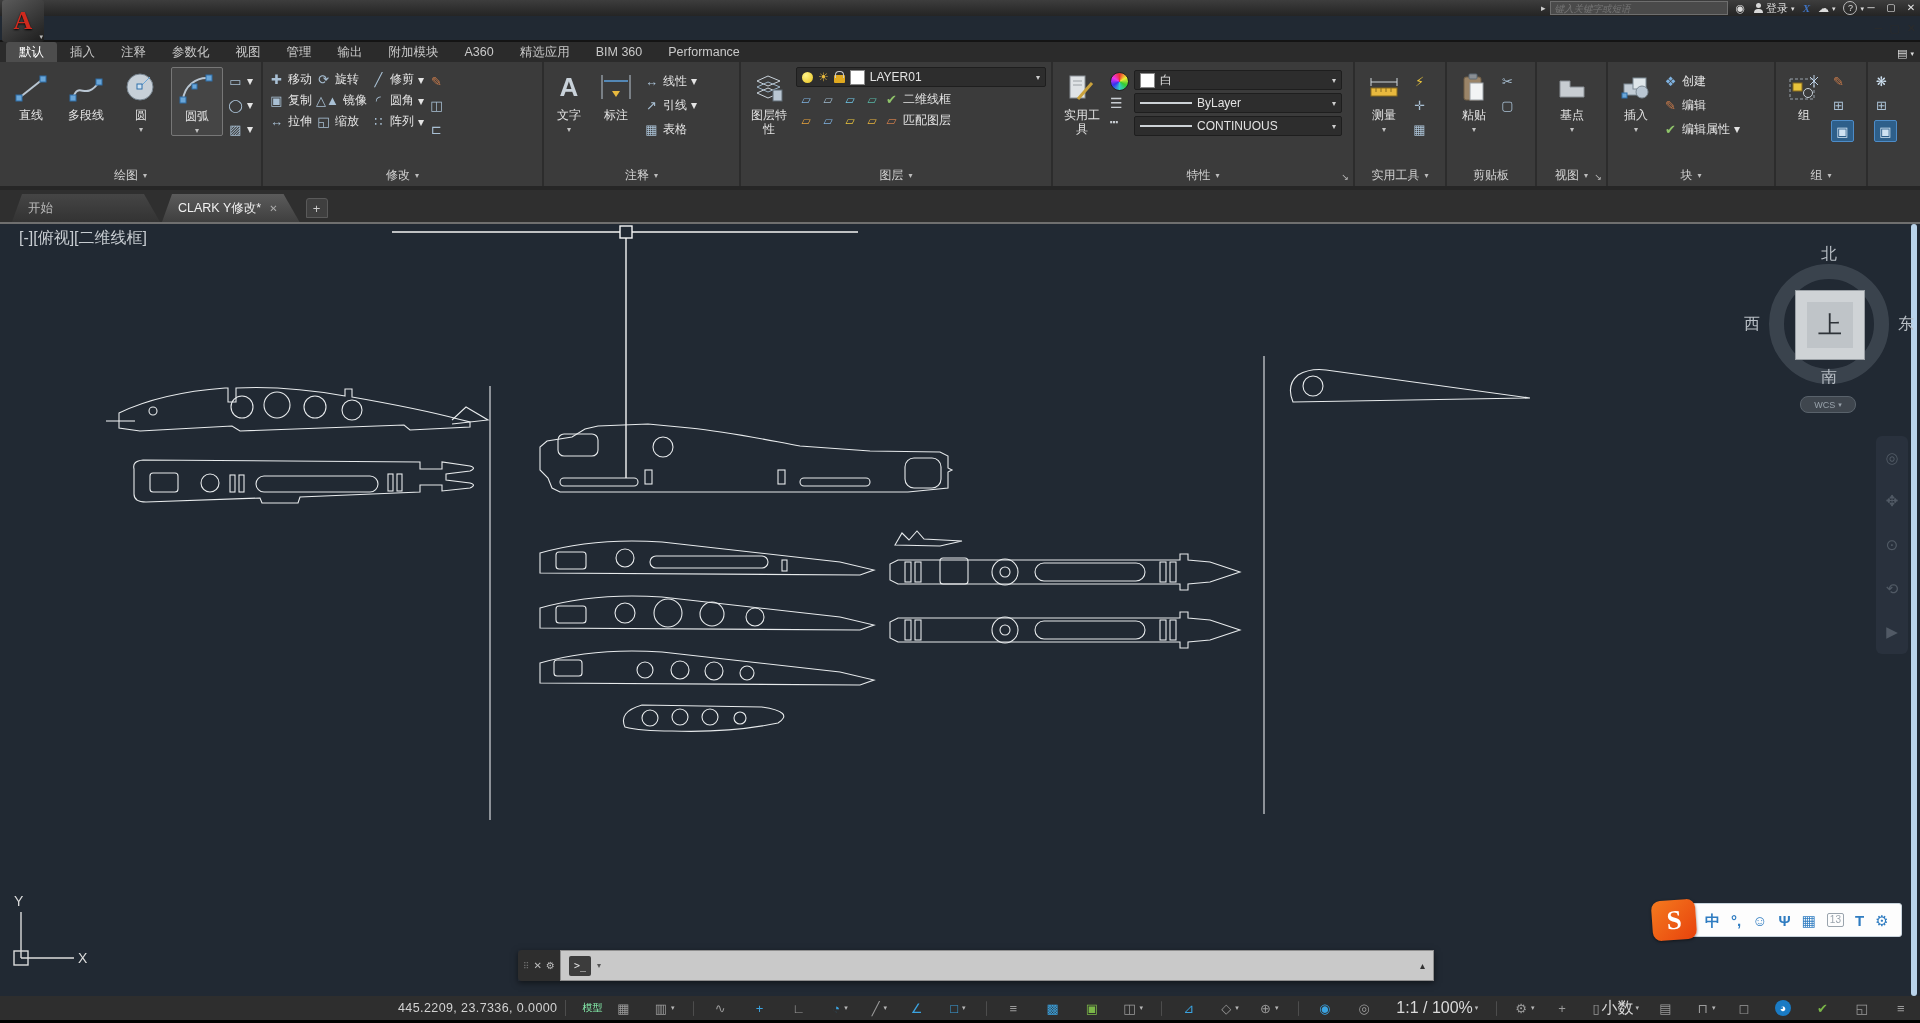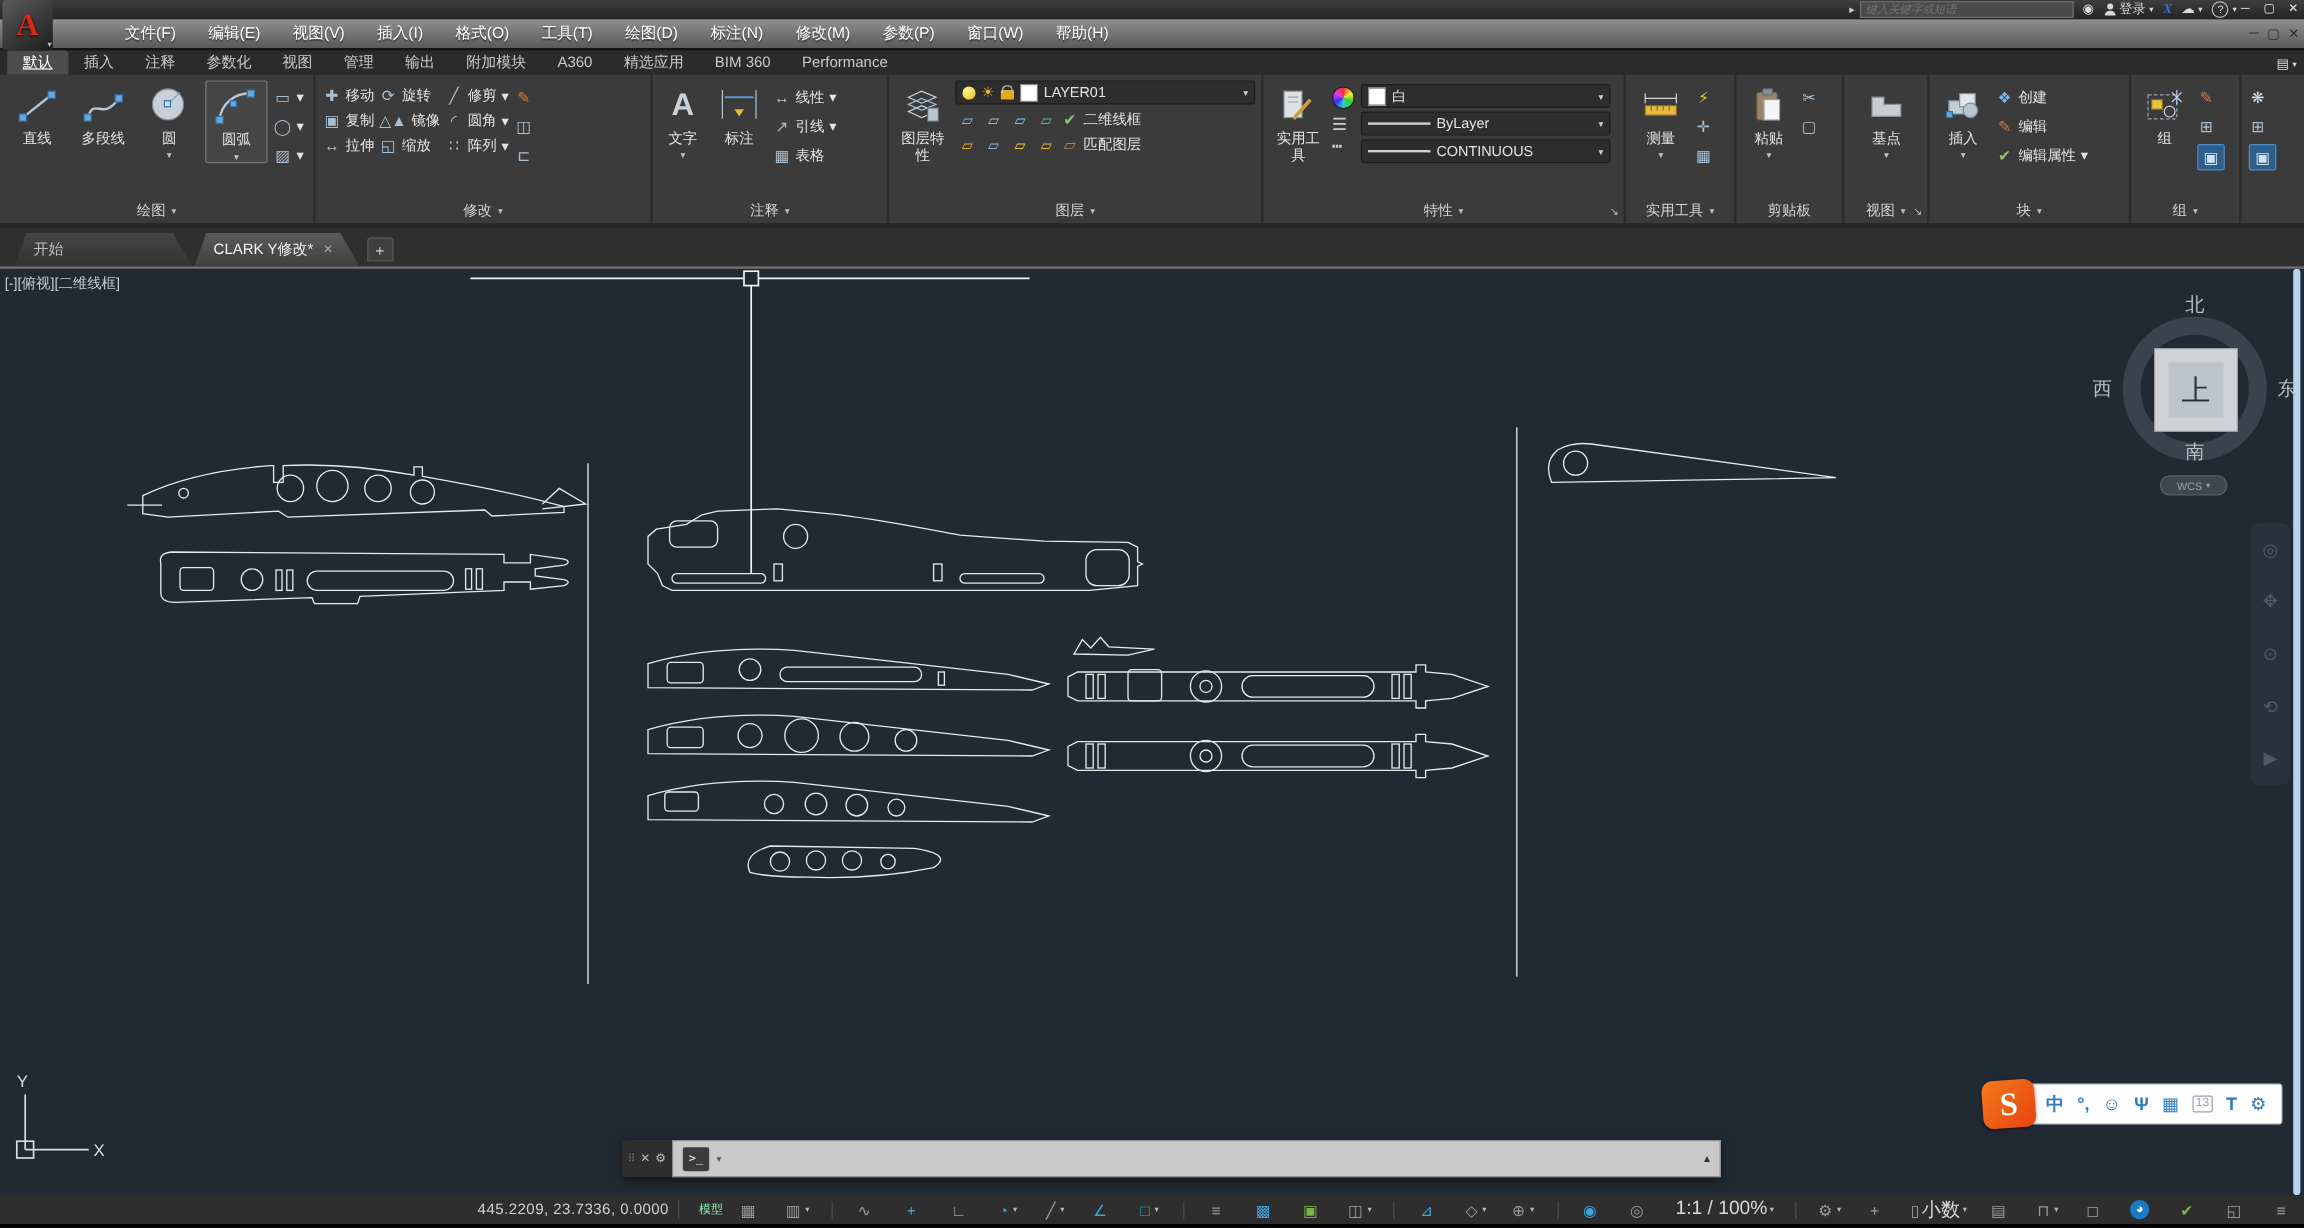--- a/index.html
+++ b/index.html
@@ -224,21 +224,6 @@
     <span>✕</span>
   </div>
 
-  <div class="menubar">
-
-  <span class="mi">文件(F)</span>
-      <span class="mi">编辑(E)</span>
-      <span class="mi">视图(V)</span>
-      <span class="mi">插入(I)</span>
-      <span class="mi">格式(O)</span>
-      <span class="mi">工具(T)</span>
-      <span class="mi">绘图(D)</span>
-      <span class="mi">标注(N)</span>
-      <span class="mi">修改(M)</span>
-      <span class="mi">参数(P)</span>
-      <span class="mi">窗口(W)</span>
-      <span class="mi">帮助(H)</span>
-    </div>
   <div class="docctl">
     <span>─</span>
     <span>▢</span>

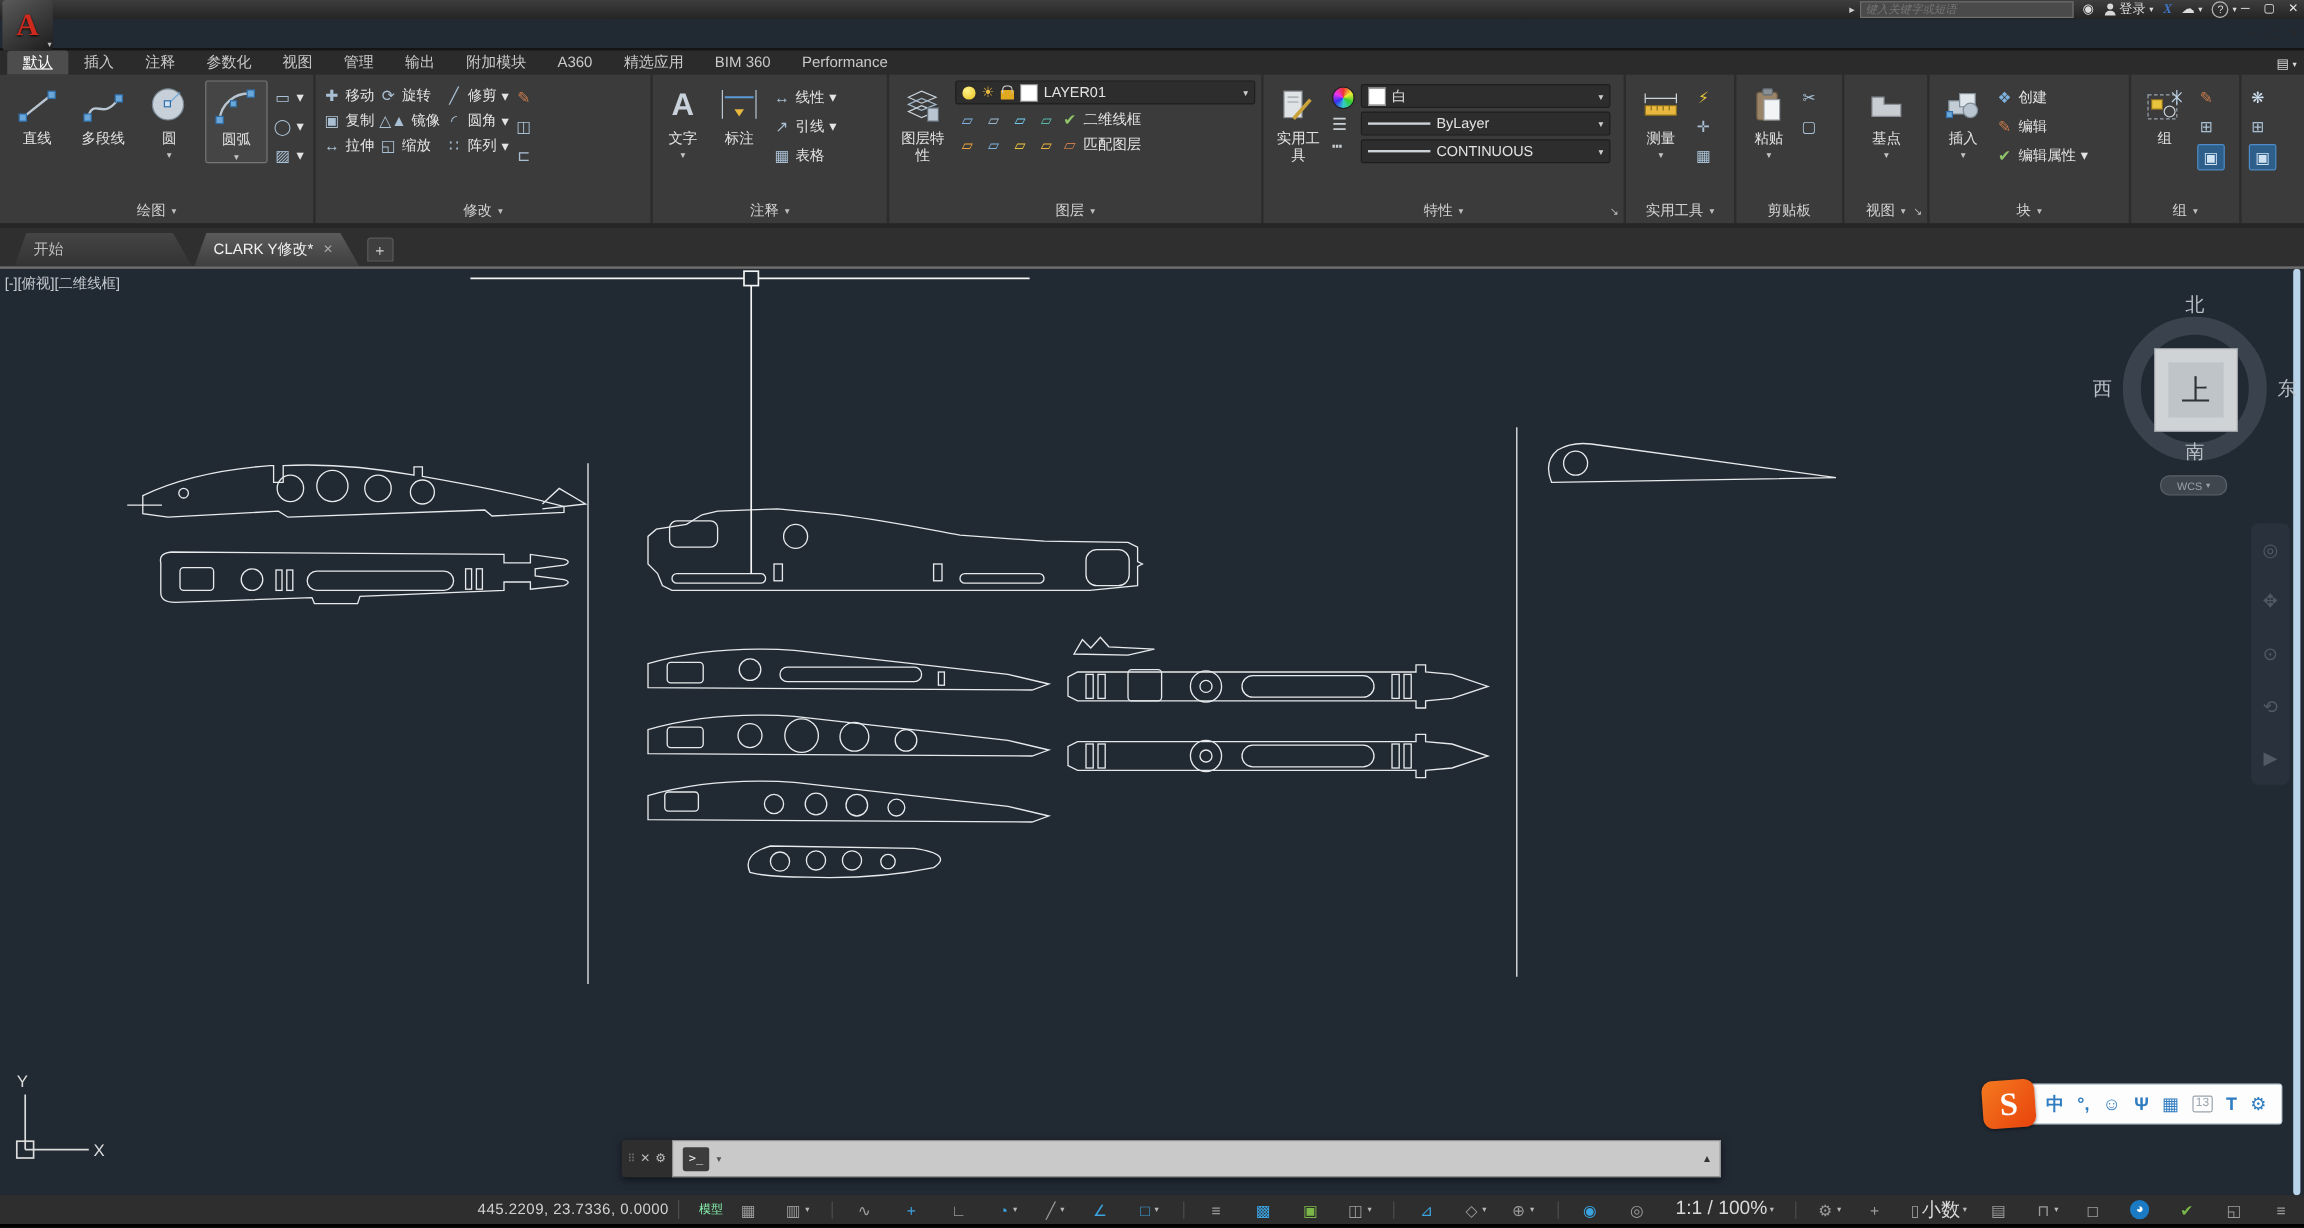--- a/index.html
+++ b/index.html
@@ -40,7 +40,7 @@
   .ribtabs{position:absolute;top:40px;left:0;right:0;height:22px;background:#2b2b2b;border-top:2px solid #141414;
            box-sizing:border-box;display:flex;align-items:flex-end;padding-left:6px;z-index:50;}
   .rtab{height:20px;line-height:20px;padding:0 13px;color:#c9c9c9;font-size:12.5px;white-space:nowrap;}
-  .rtab.active{background:#4d4d4d;color:#fff;border-radius:3px 3px 0 0;text-decoration:underline;}
+  .rtab.active{background:#4d4d4d;color:#fff;border-radius:3px 3px 0 0;}
   .ribtoggle{position:absolute;right:6px;bottom:2px;color:#ddd;font-size:11px;display:flex;gap:3px;align-items:center;}
   
   .ribbon{position:absolute;top:62px;left:0;right:0;height:124px;background:#3b3b3b;display:flex;z-index:45;border-bottom:4px solid #262626;box-sizing:content-box;}

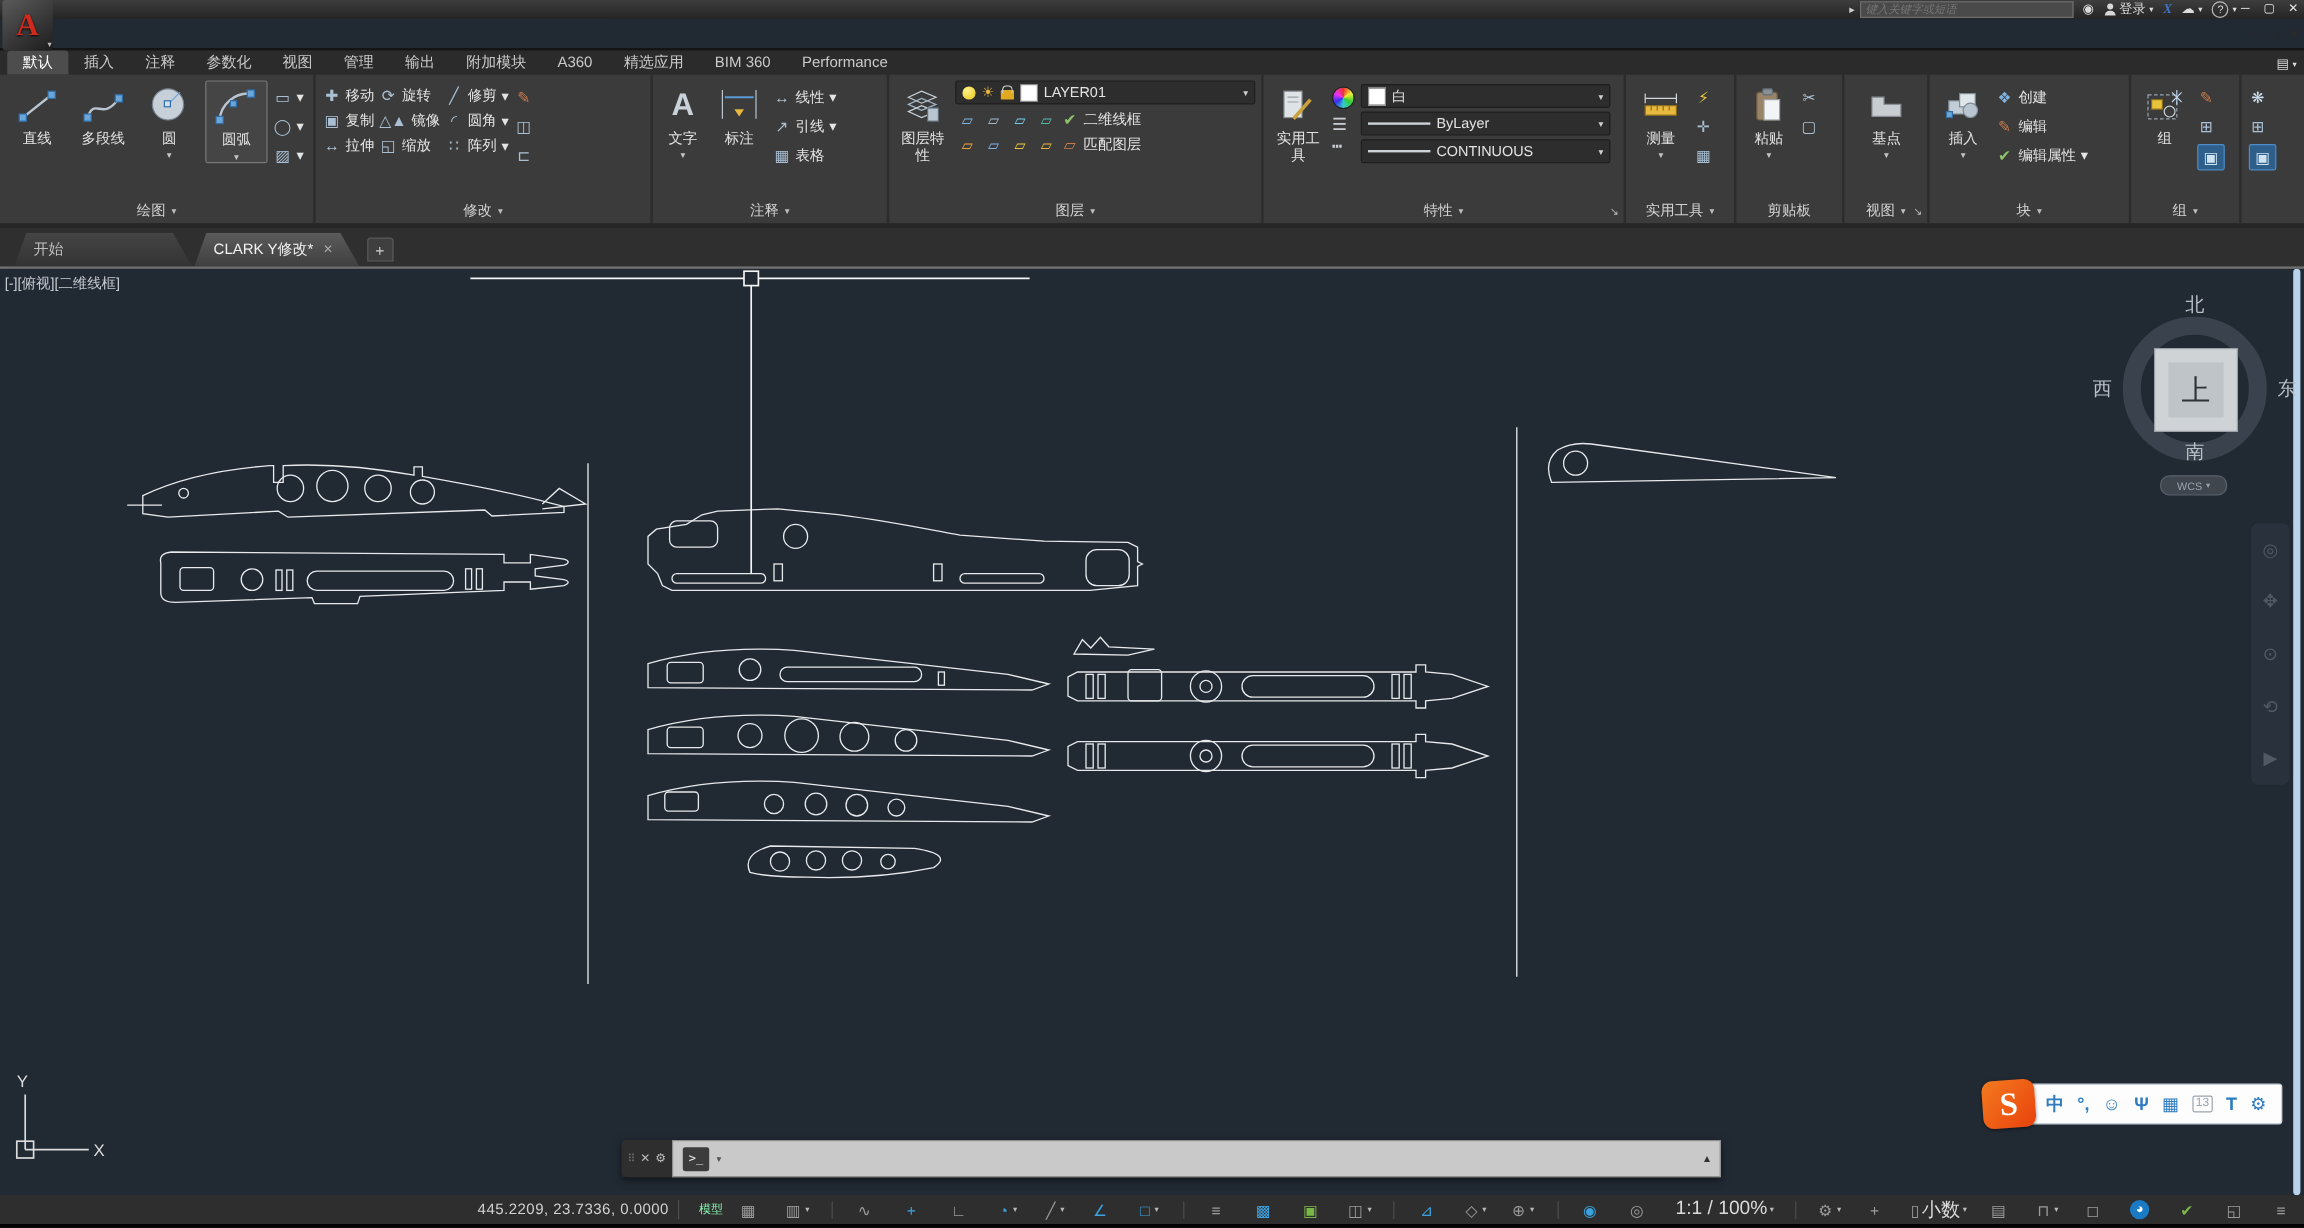--- a/index.html
+++ b/index.html
@@ -86,7 +86,7 @@
   
   .canvas{position:absolute;top:224px;left:0;width:1920px;height:772px;background:#212933;z-index:10;}
   .canvas svg.cad{position:absolute;top:0;left:0;}
-  .vplabel{position:absolute;top:4px;left:4px;color:#c7ccd1;font-size:12px;z-index:20;}
+  .vplabel{position:absolute;top:4px;left:19px;color:#c7ccd1;font-size:16px;z-index:20;}
   
   .vcube{position:absolute;left:1758px;top:18px;width:142px;height:146px;z-index:20;color:#b9bfc6;}
   .vring{position:absolute;left:11px;top:22px;width:120px;height:120px;border-radius:50%;border:15px solid rgba(98,108,118,.40);box-sizing:border-box;}

